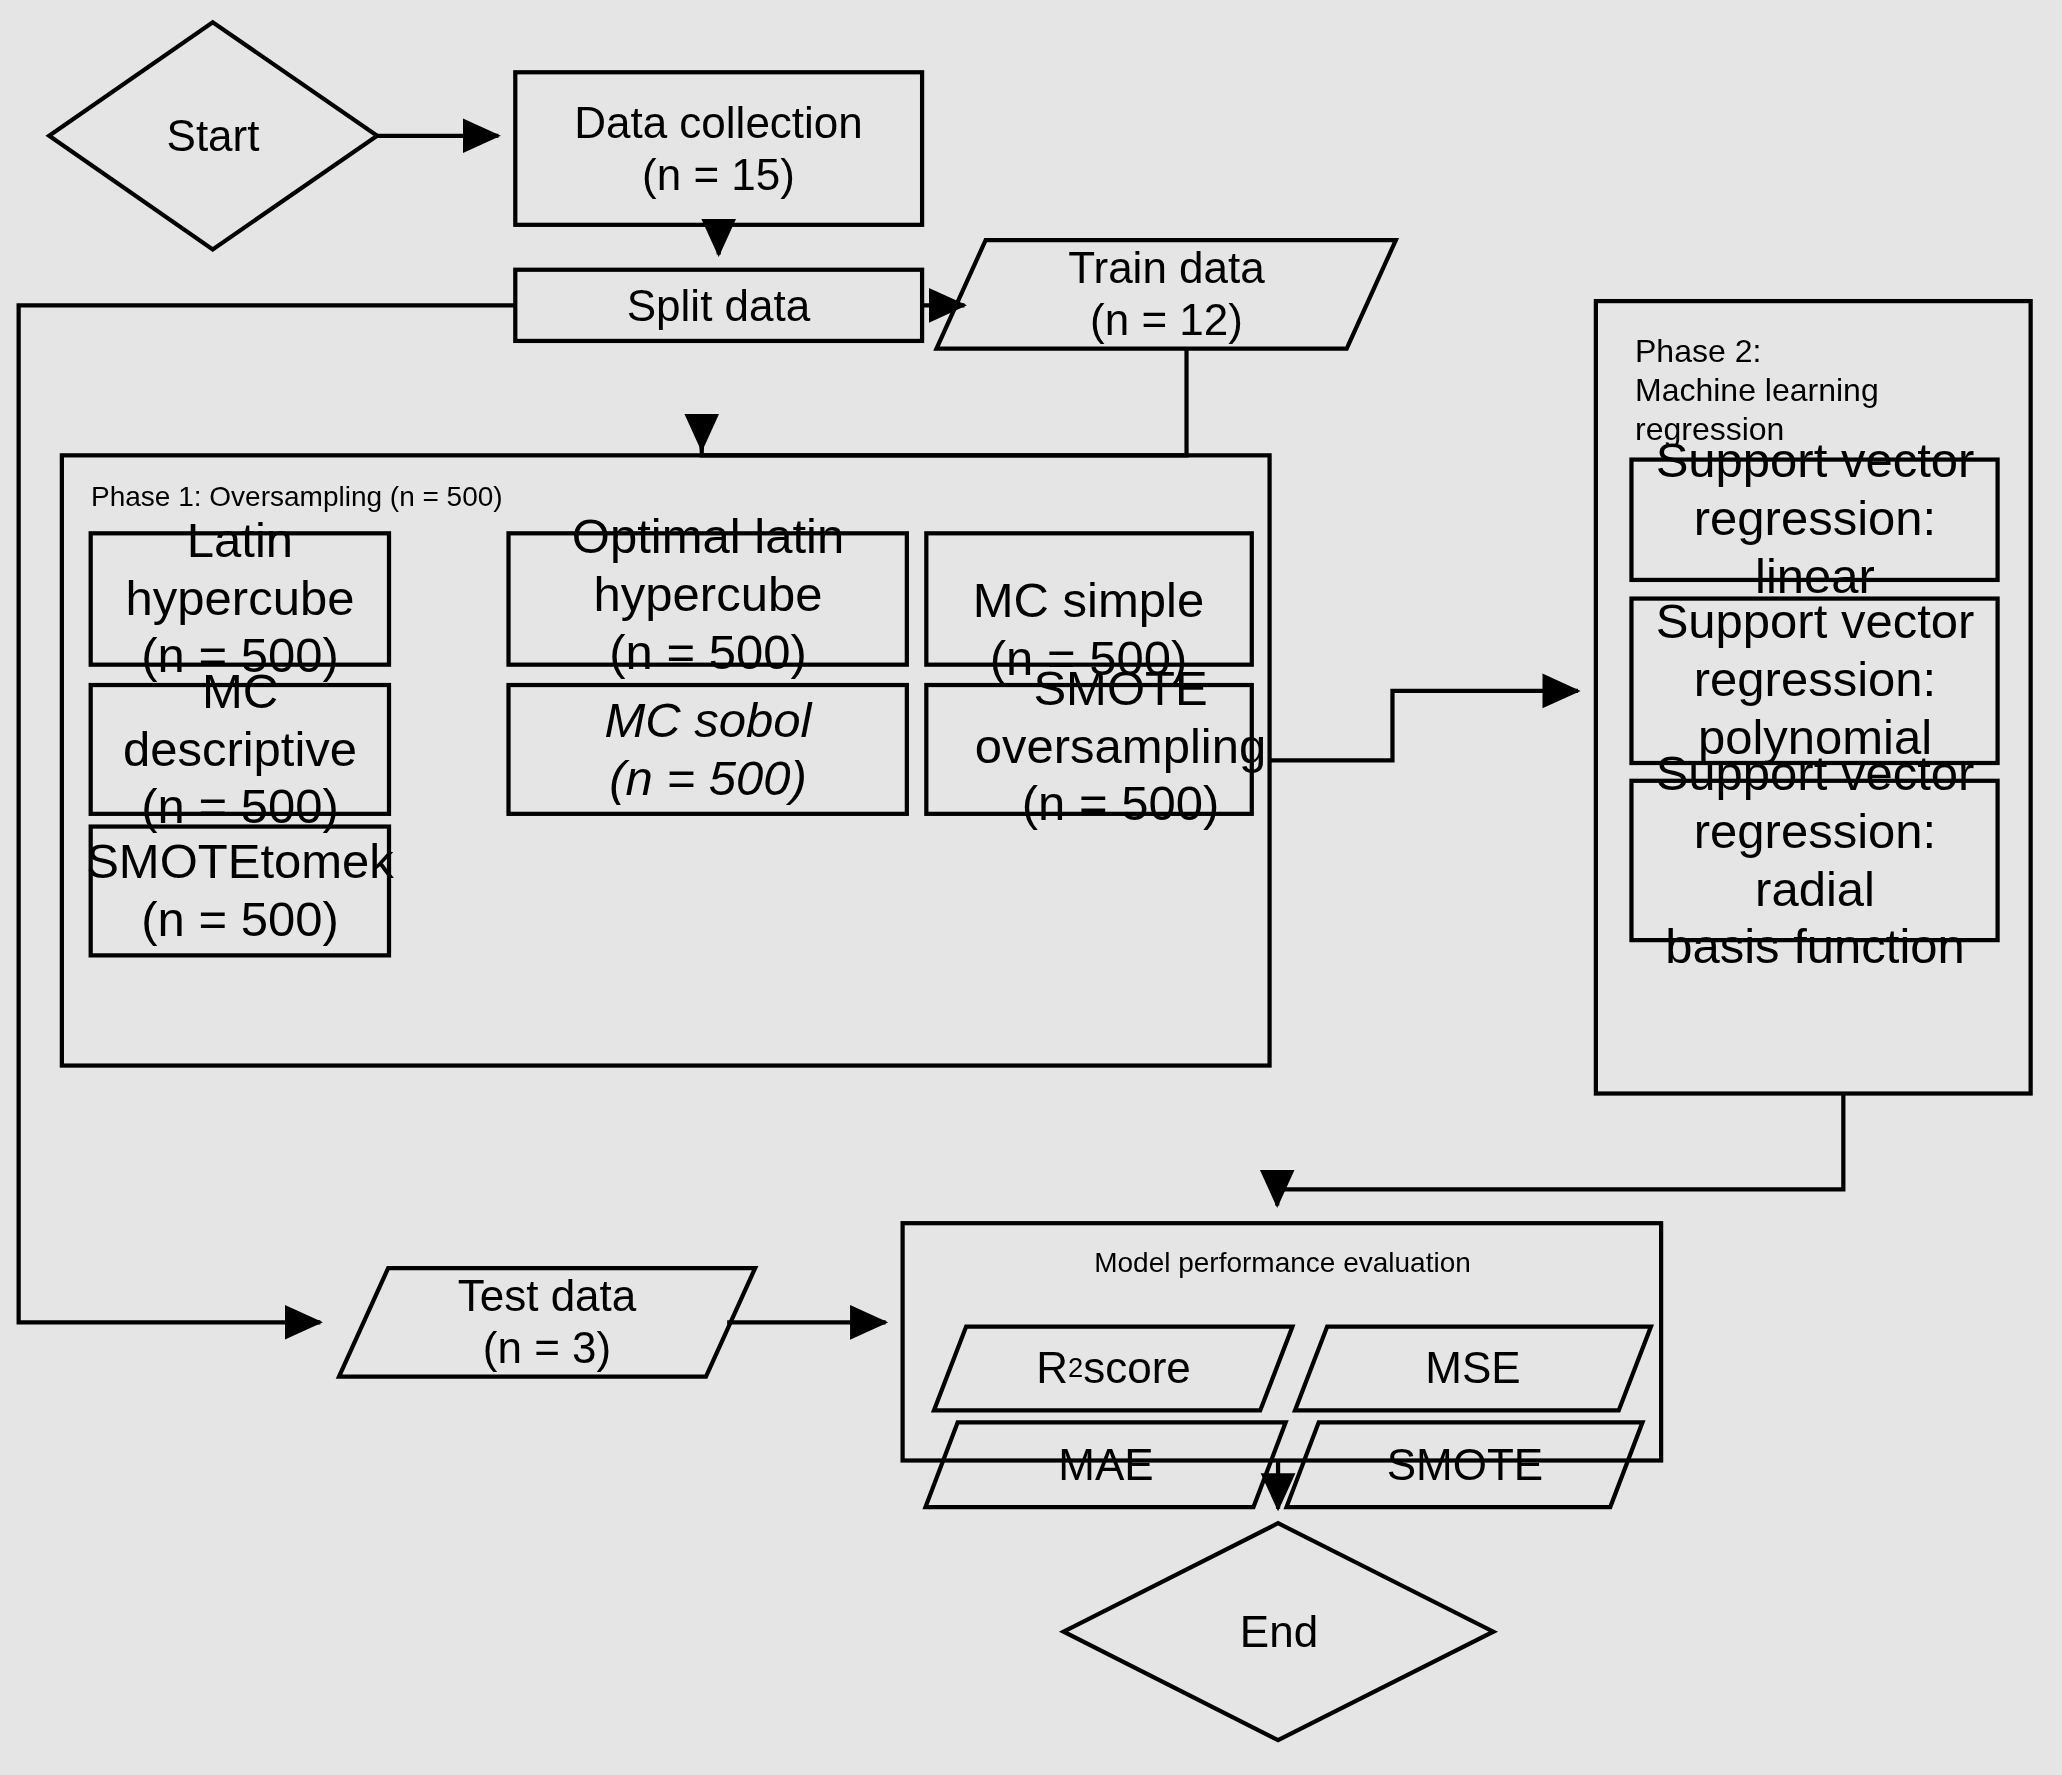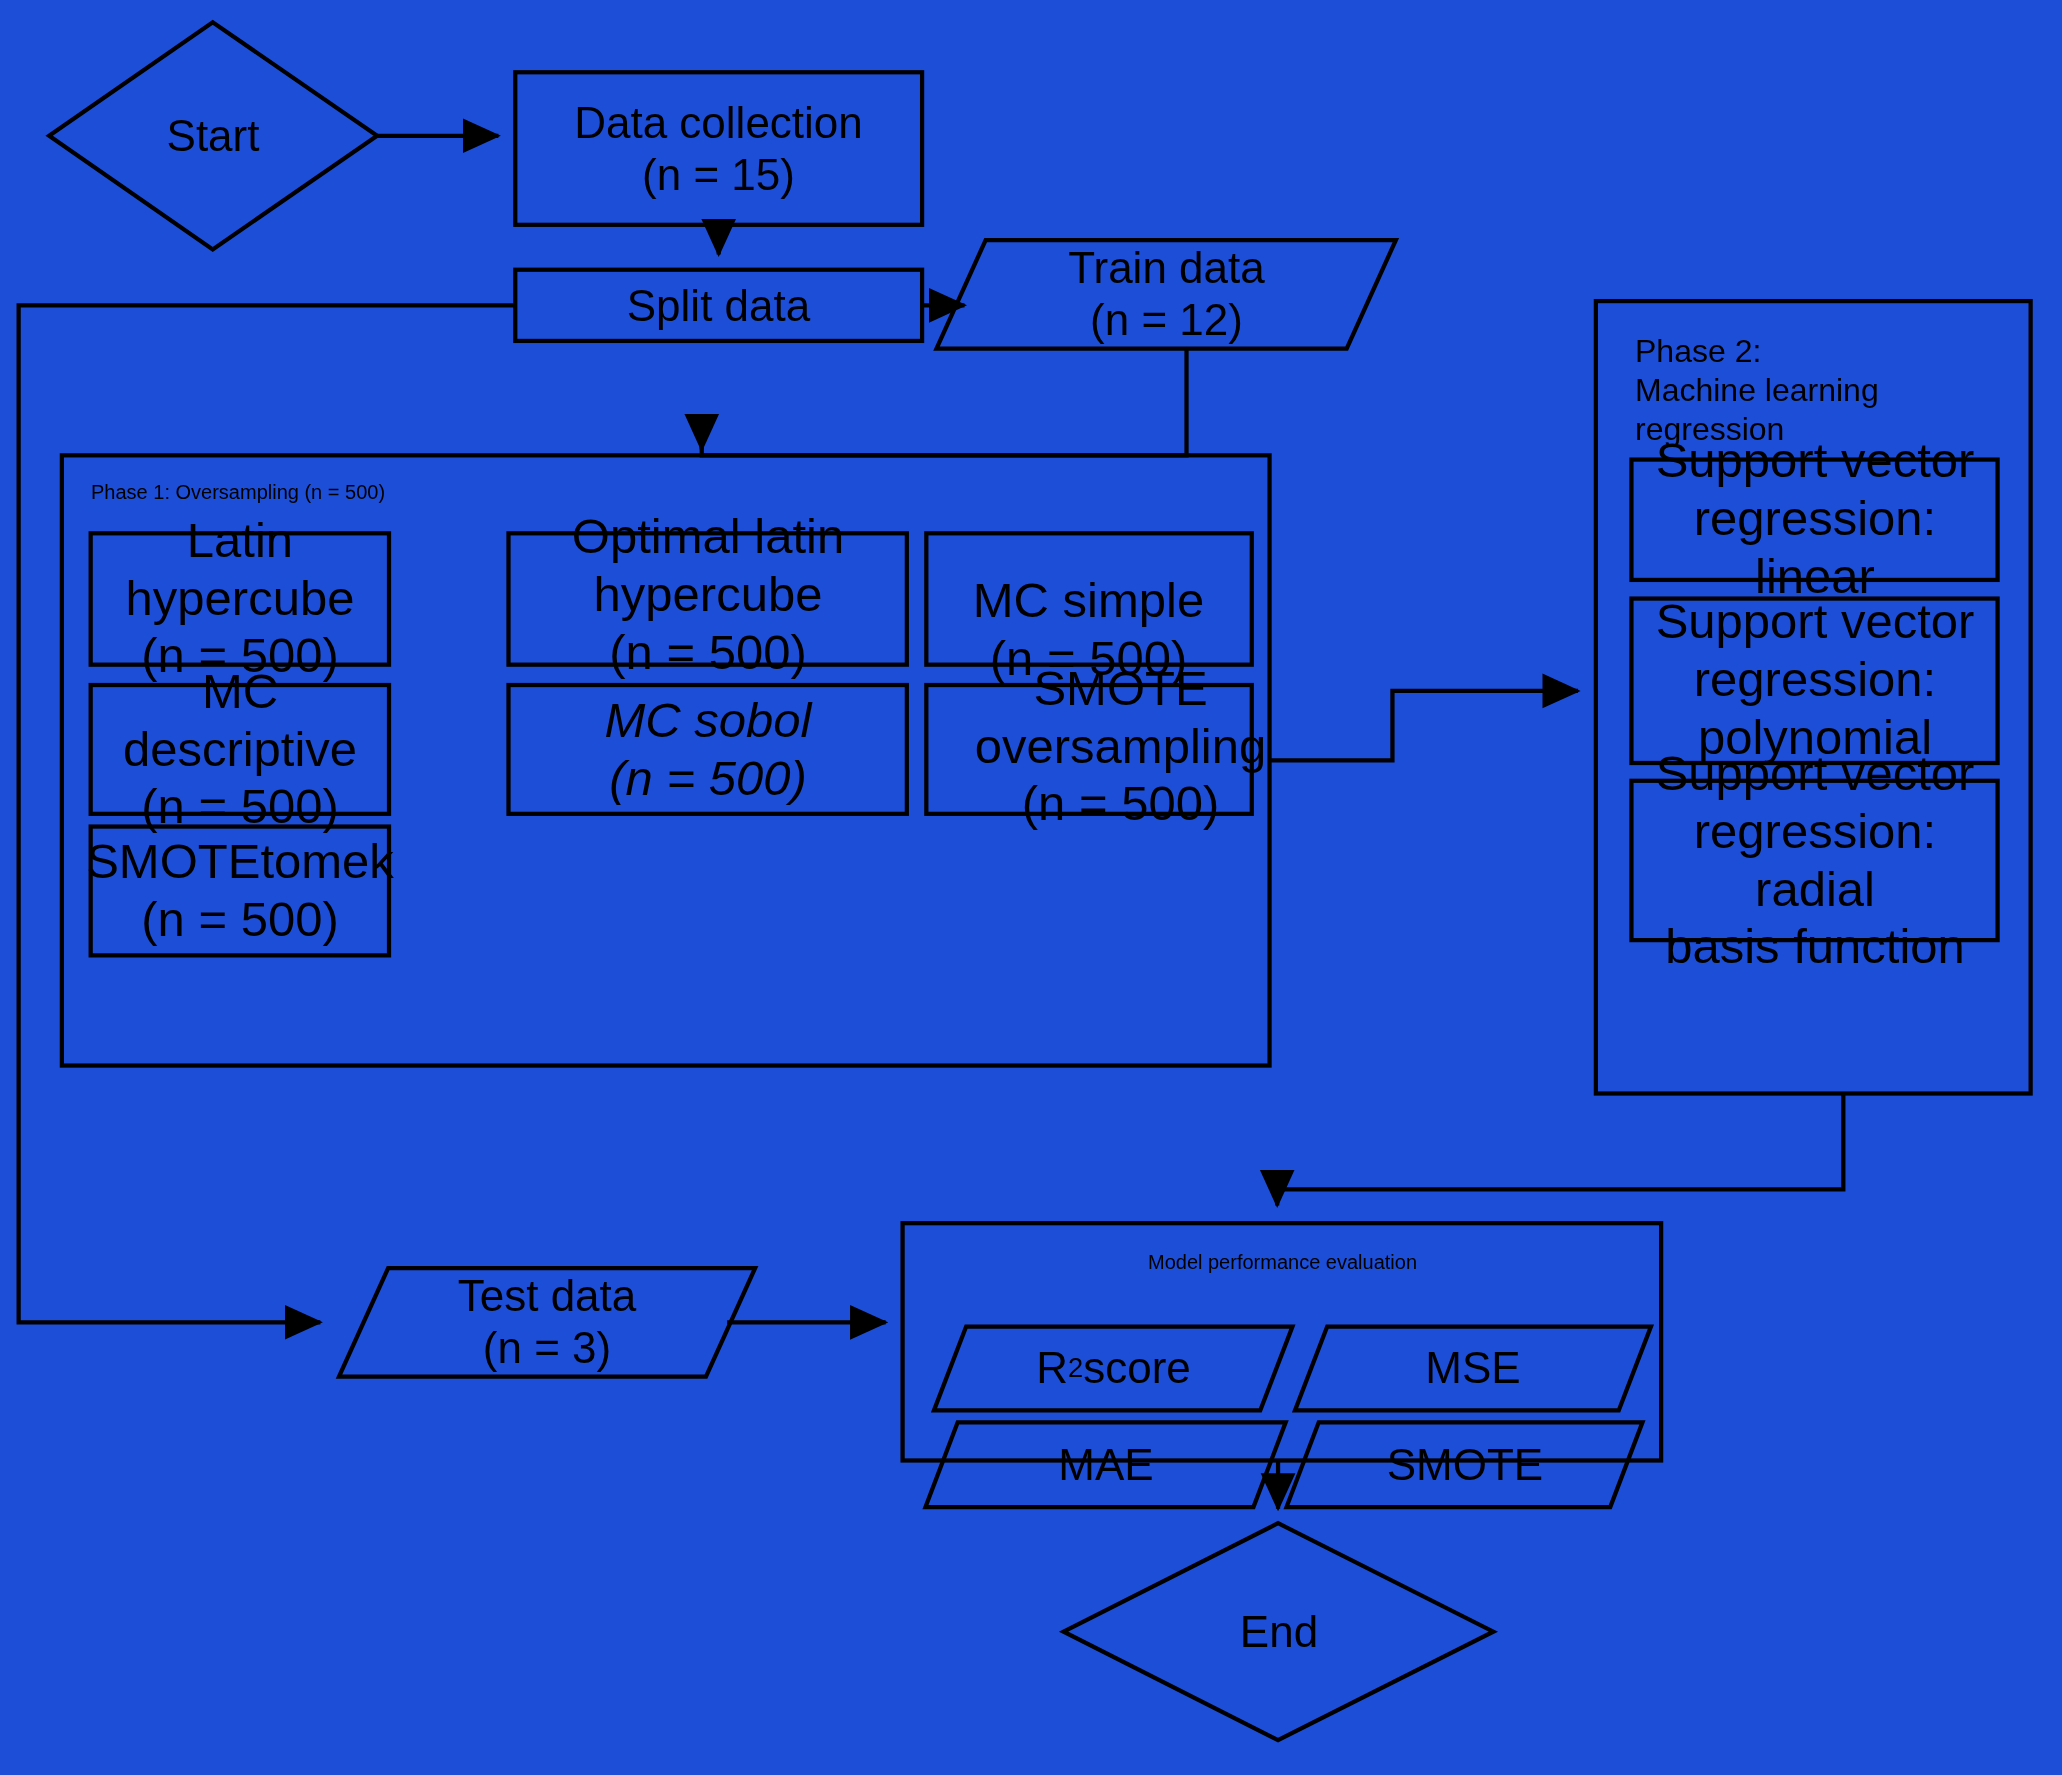--- a/index.html
+++ b/index.html
@@ -12,7 +12,7 @@
     position: relative;
     width: 2062px;
     height: 1776px;
-    background: #1d4ed8;
+    background: #e5e5e5;
     font-family: "Liberation Sans", sans-serif;
     color: #000000;
     overflow: hidden;

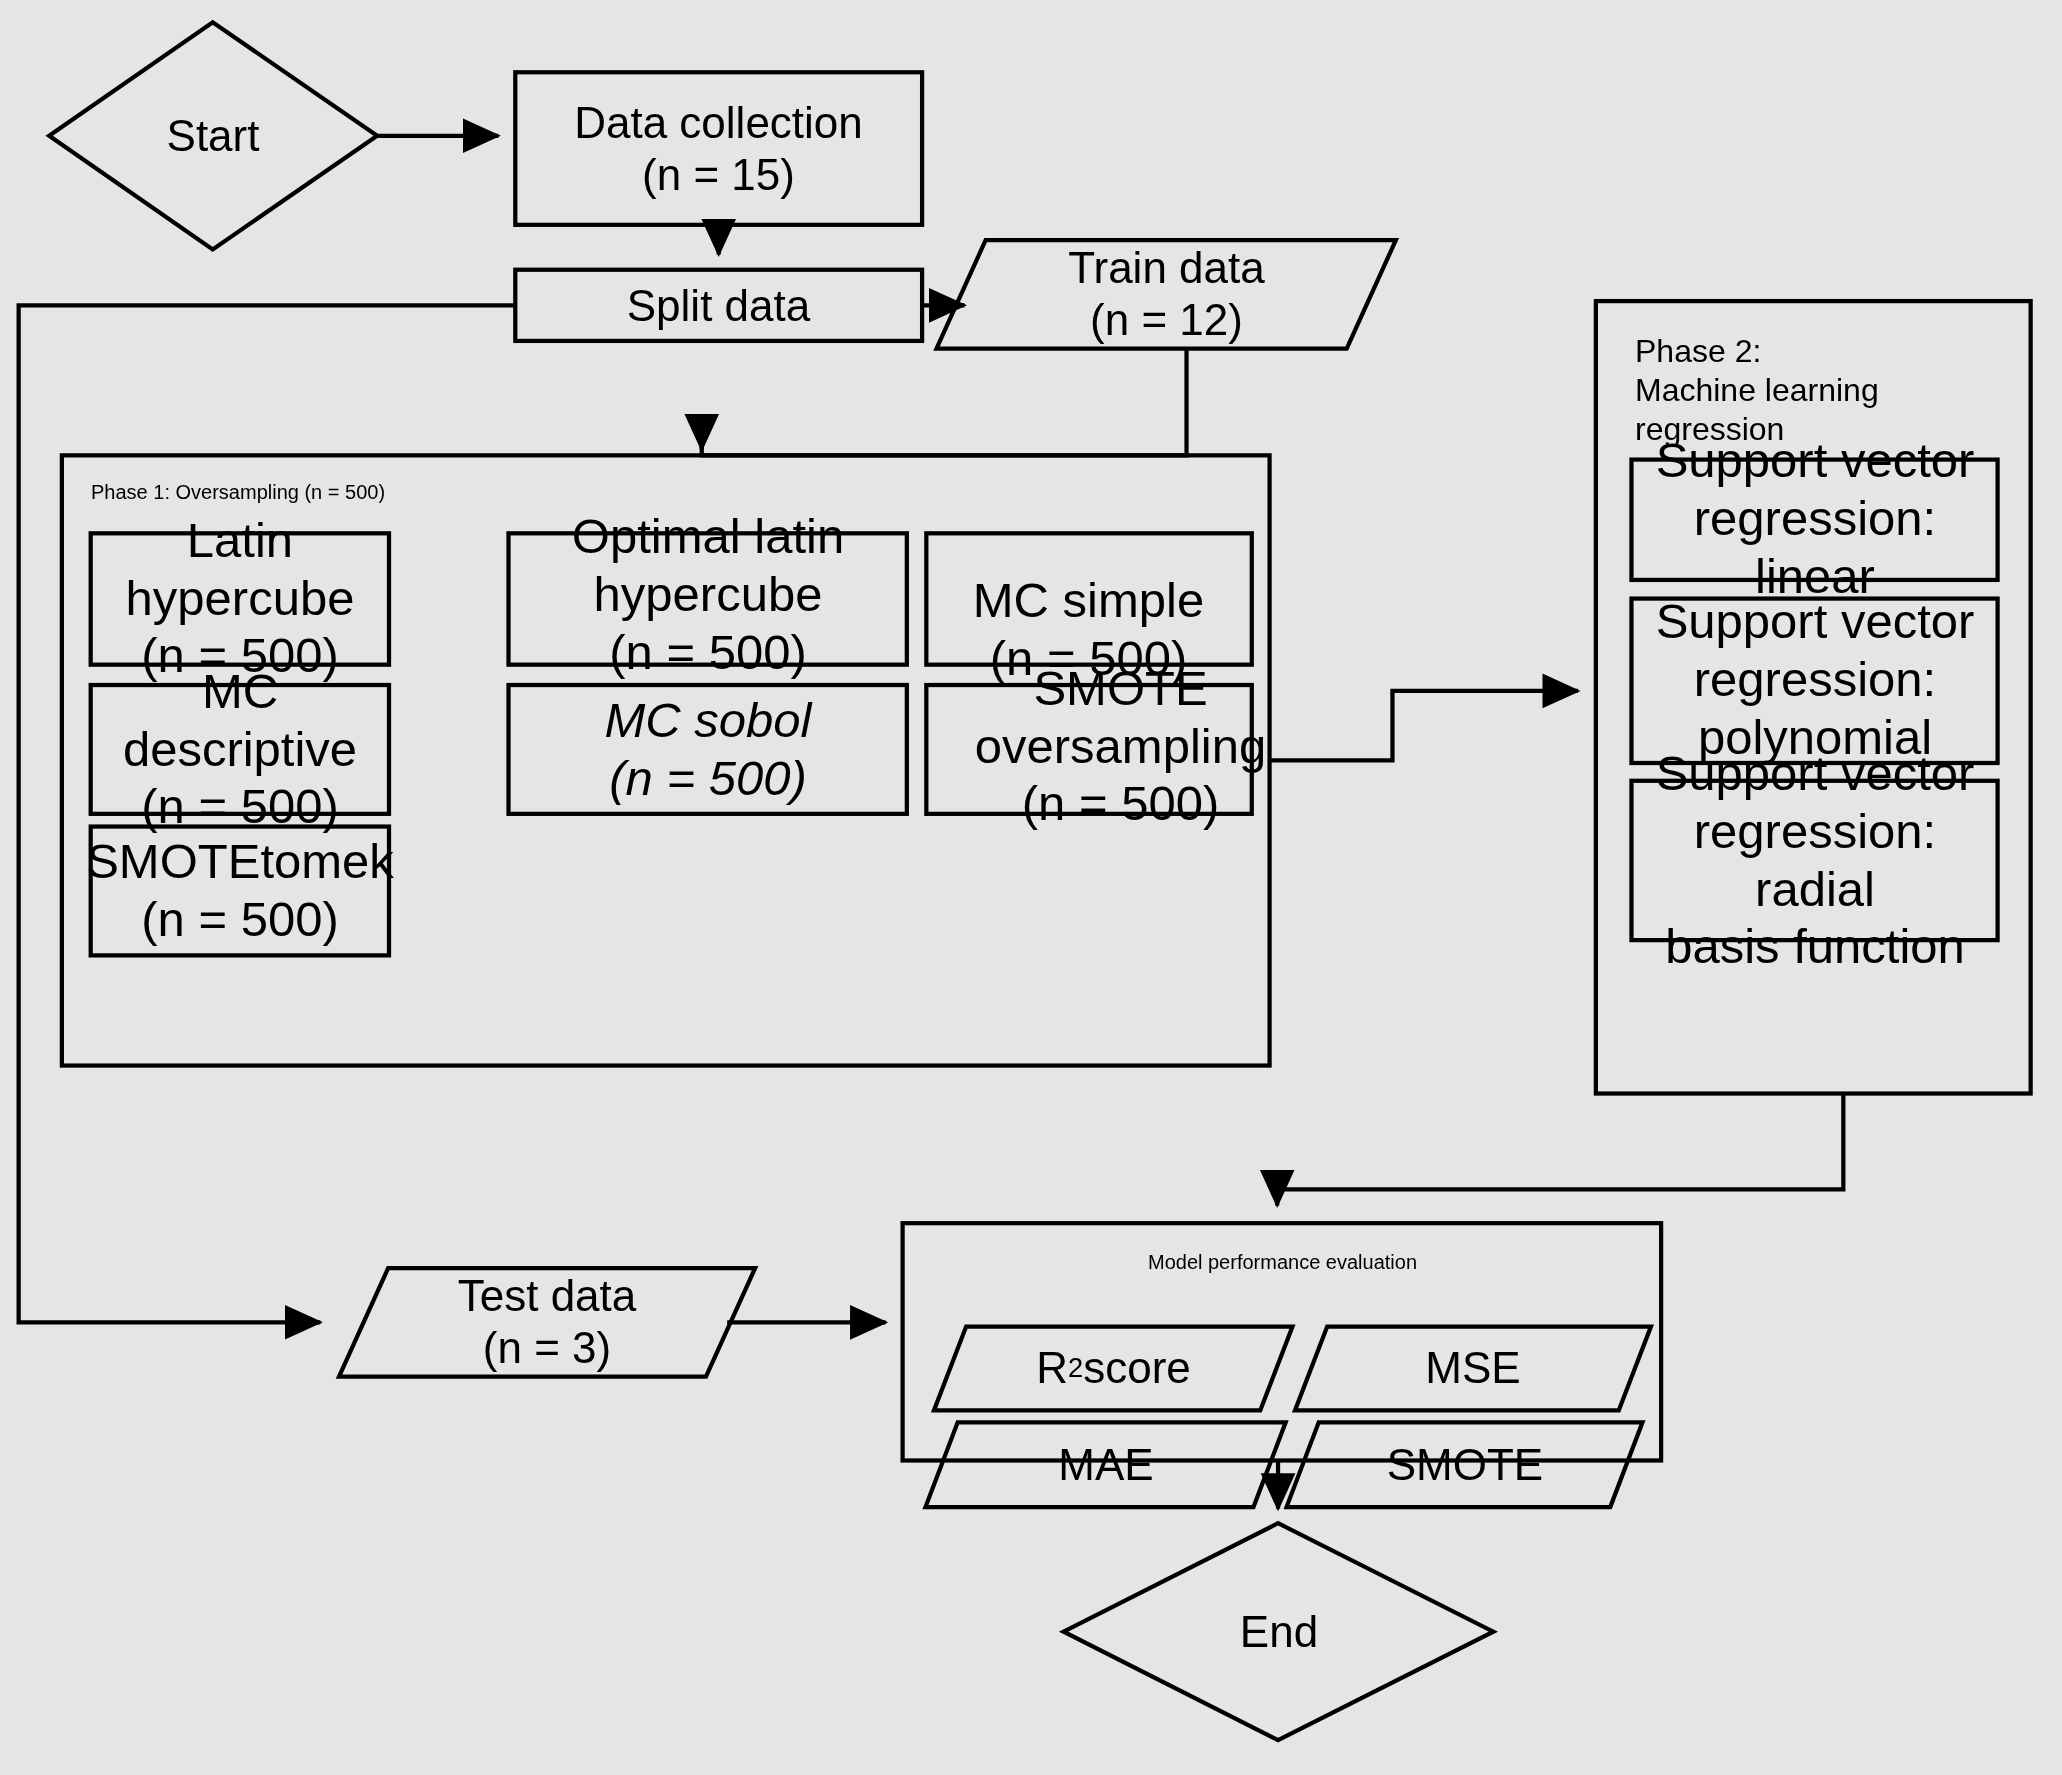--- a/index.html
+++ b/index.html
@@ -45,7 +45,7 @@
   .fs-big { font-size: 44px; }
   .fs-mid { font-size: 49px; }
   .fs-small { font-size: 32px; }
-  .fs-tiny { font-size: 20px; }
+  .fs-tiny { font-size: 28px; }
   sup.exp { font-size: 0.62em; vertical-align: super; line-height: 0; }
 </style>
 </head>

